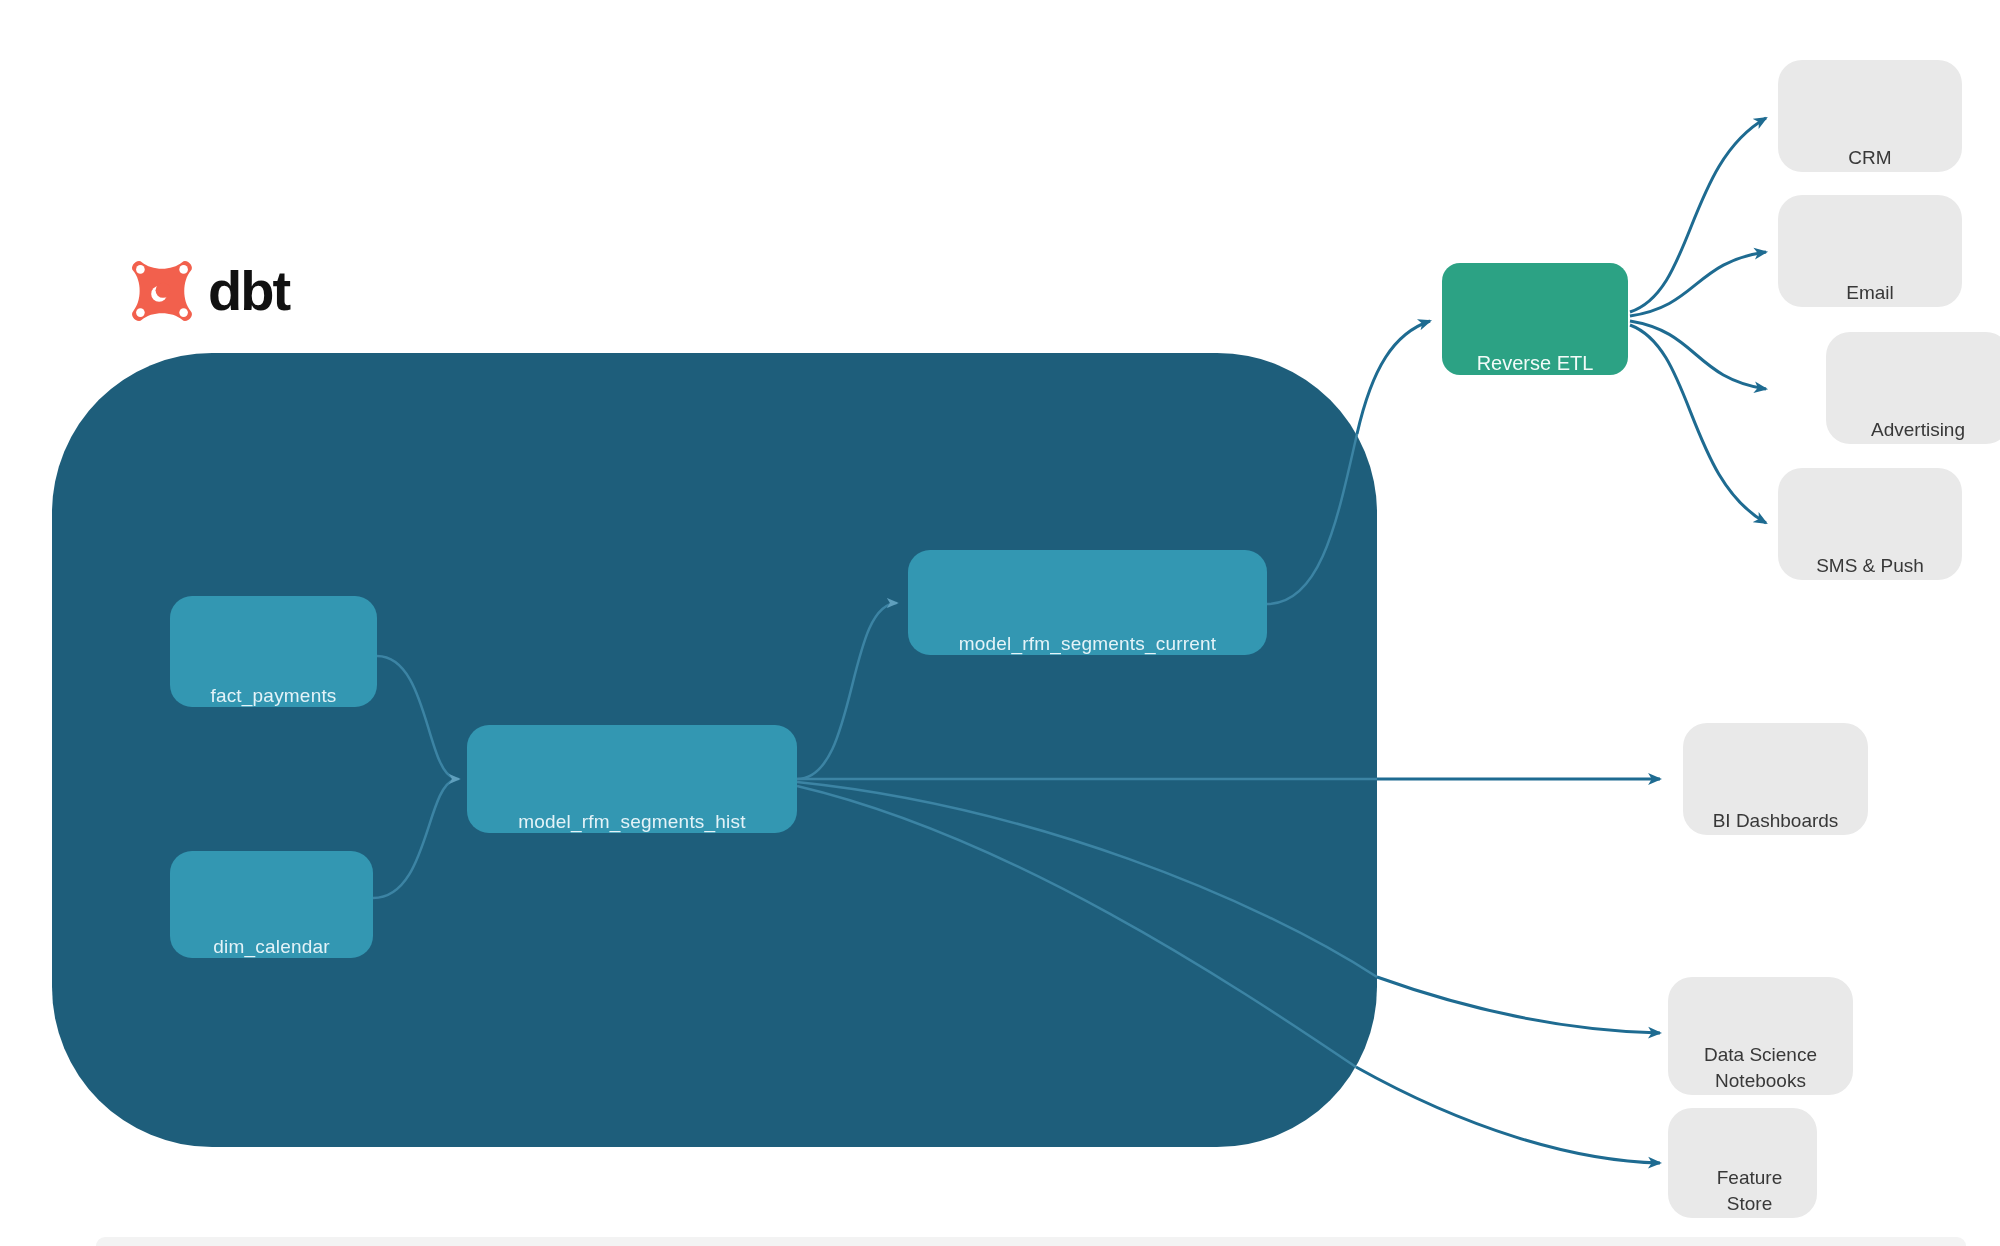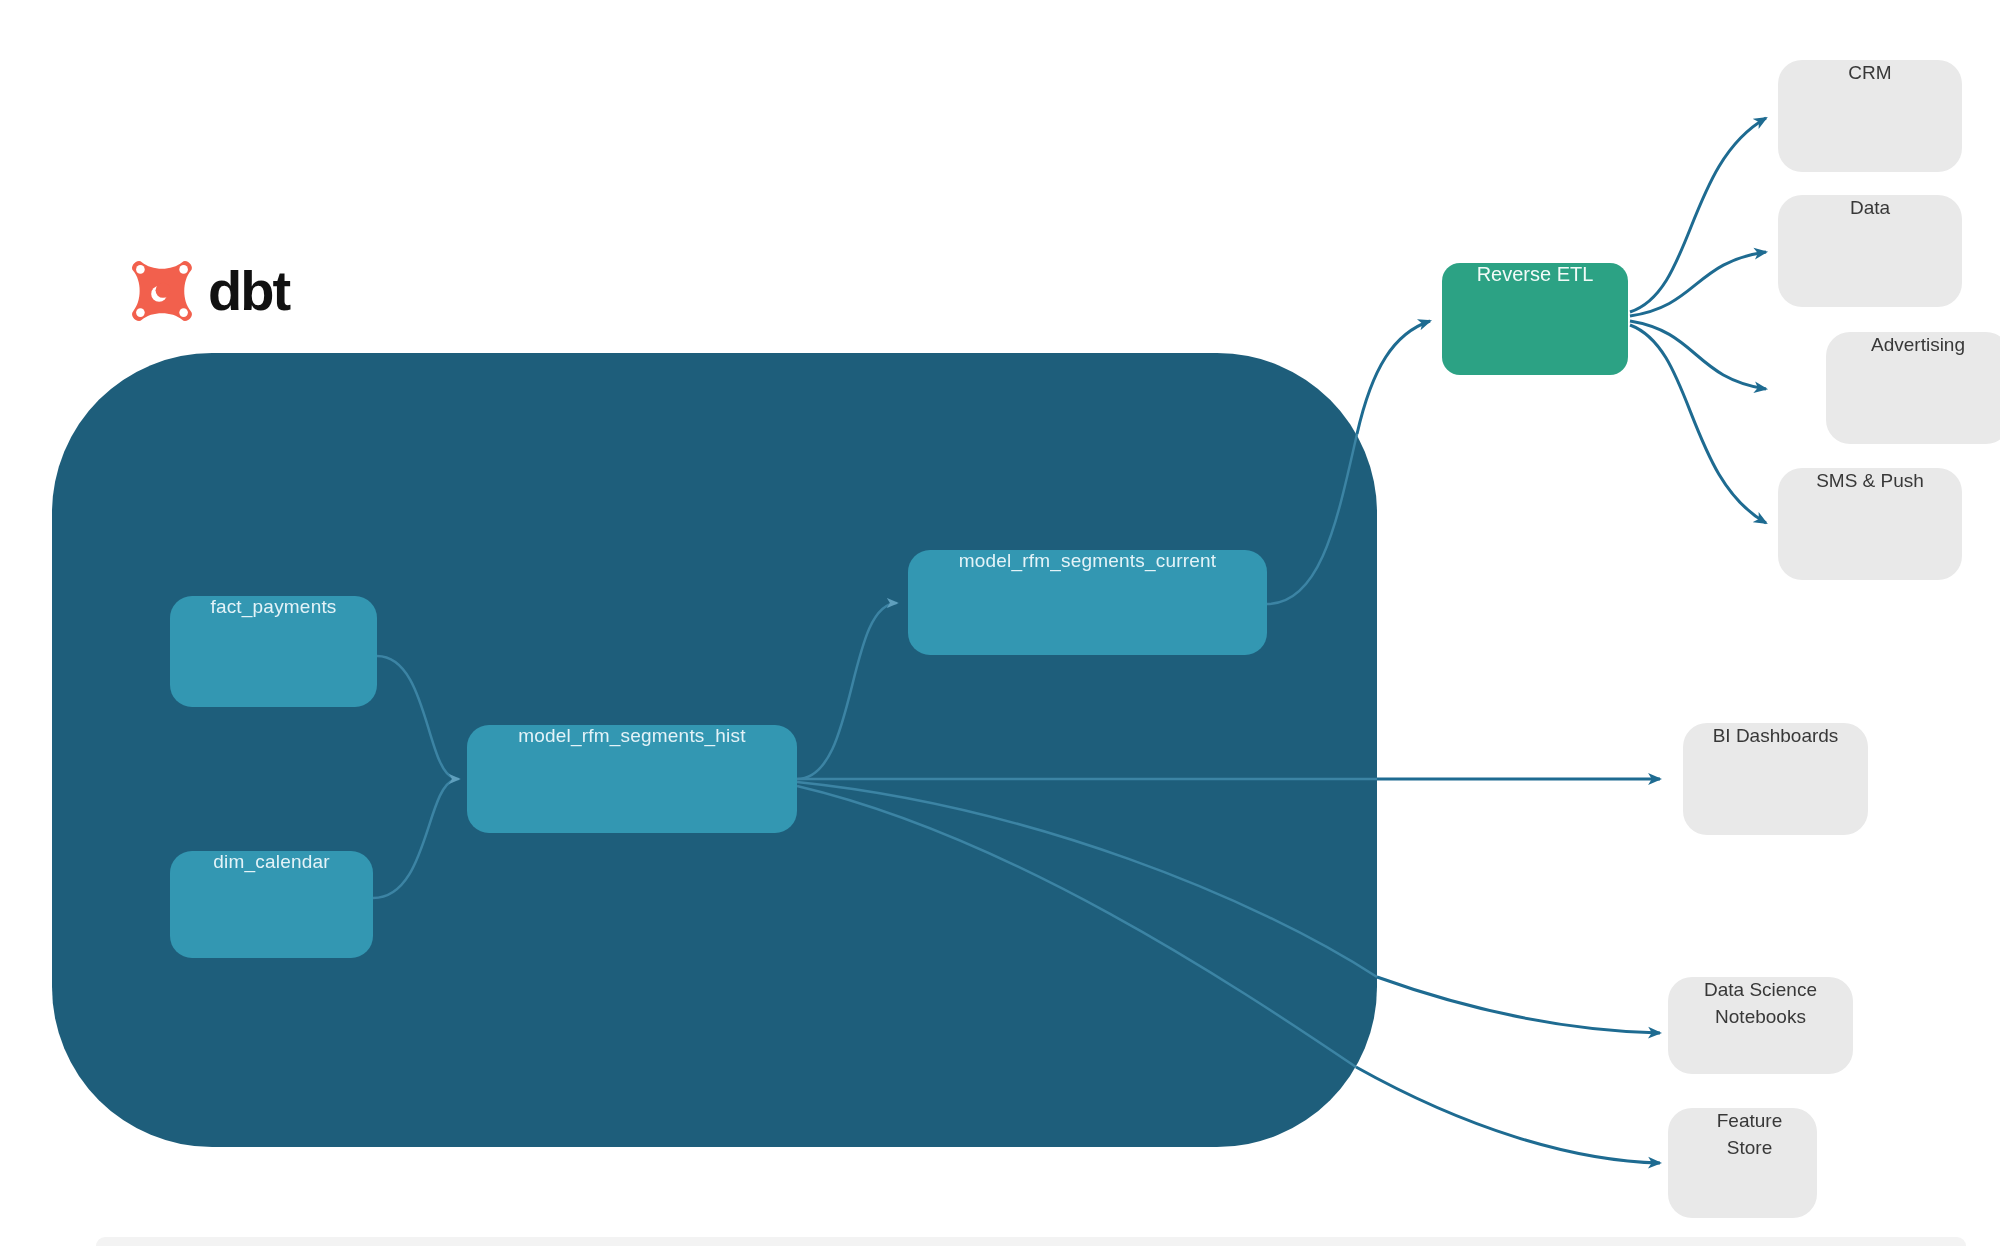--- a/index.html
+++ b/index.html
@@ -31,7 +31,7 @@
 
   
   .node{
-    position:absolute;display:flex;align-items:flex-start;justify-content:center;
+    position:absolute;display:flex;align-items:flex-end;justify-content:center;
     text-align:center;border-radius:22px;
   }
   .node.model{

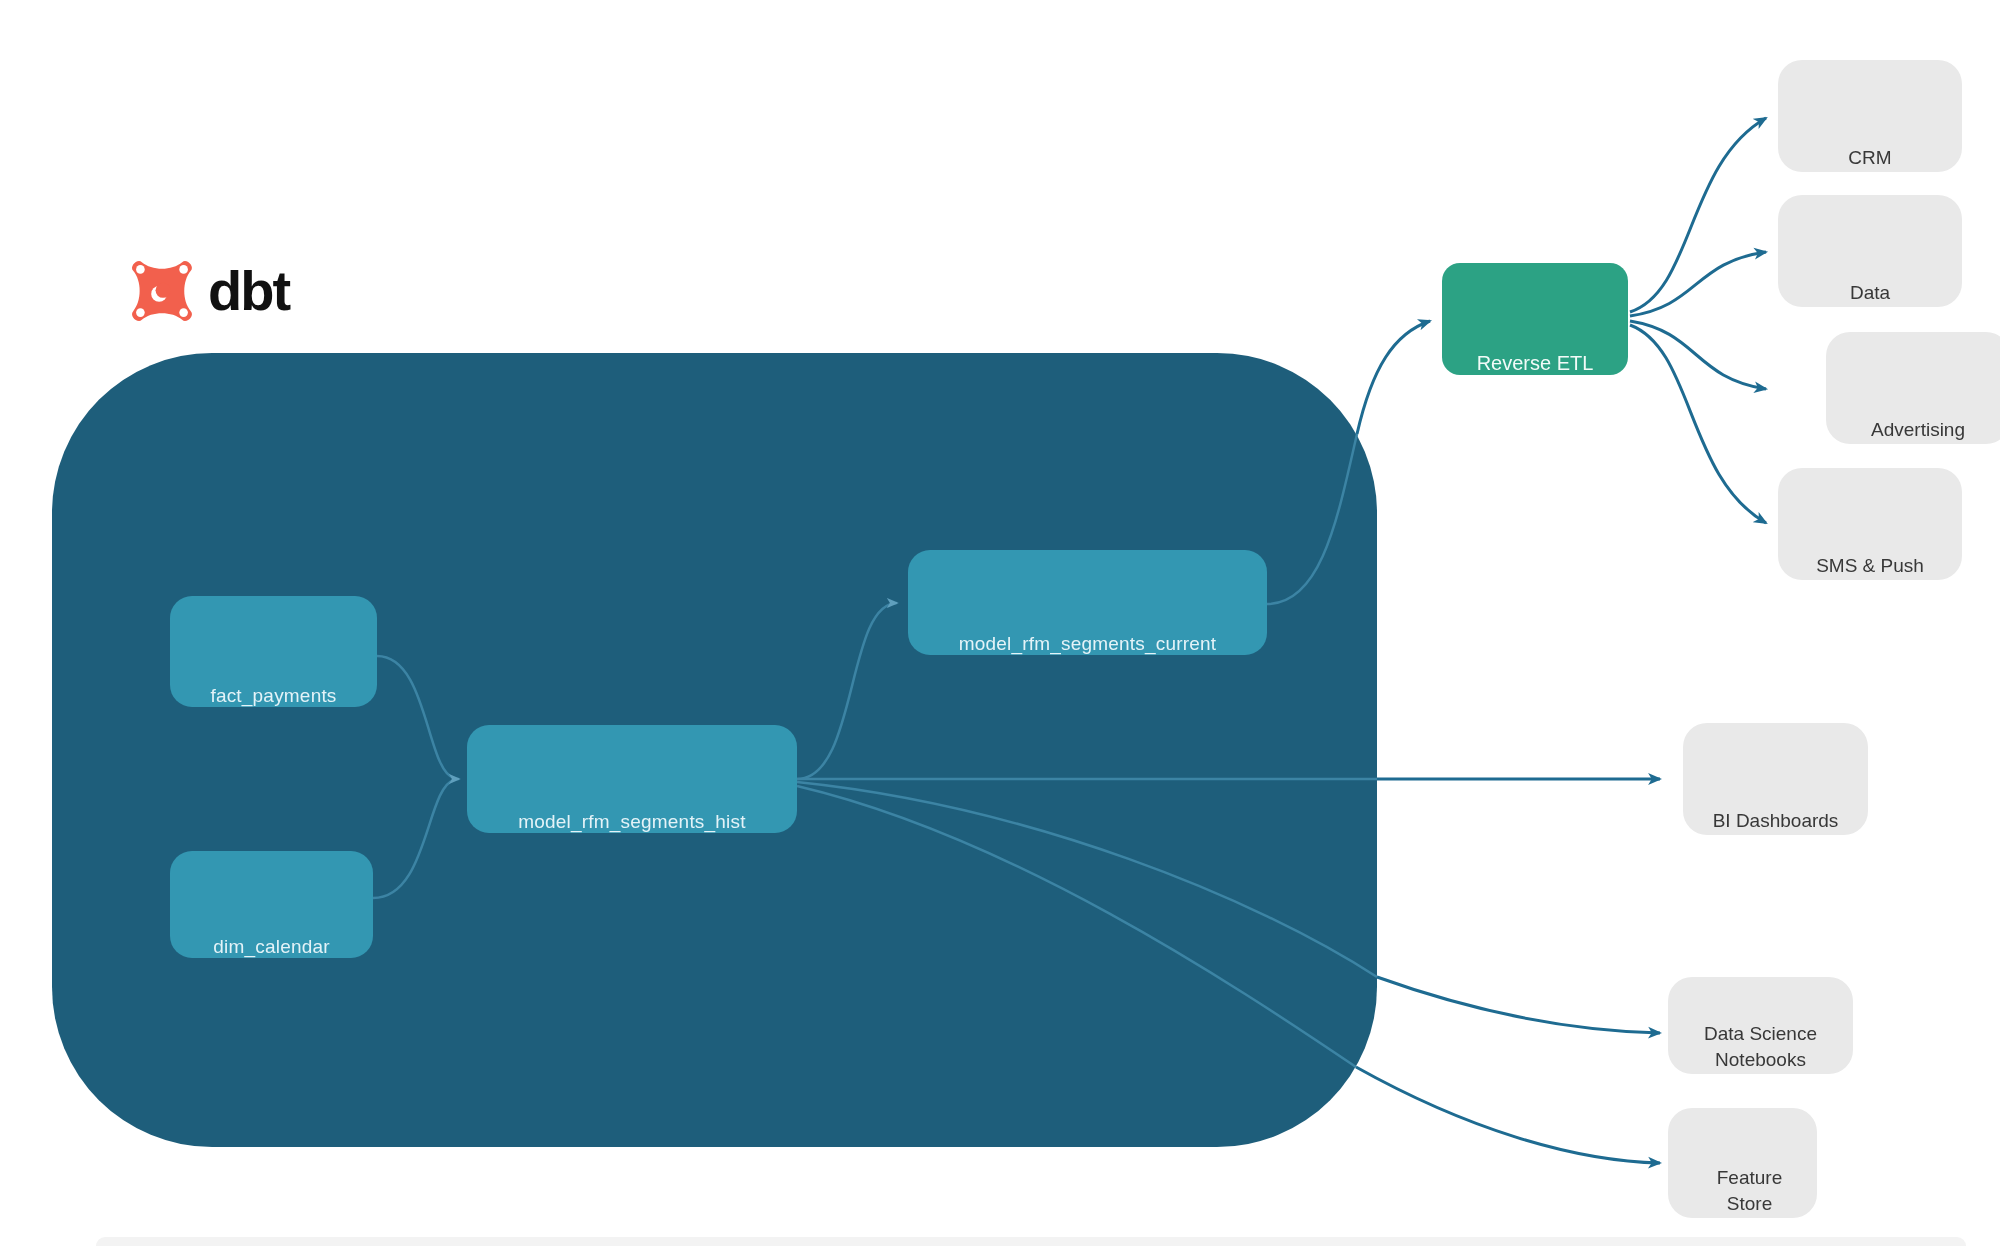--- a/index.html
+++ b/index.html
@@ -132,7 +132,7 @@
   </div>
 
   <div class="node target" style="left:1778px;top:195px;width:184px;height:112px;">
-    <span>Data</span>
+    <span>Email</span>
   </div>
 
   <div class="node target" style="left:1778px;top:332px;width:184px;height:112px;margin-left:48px;">

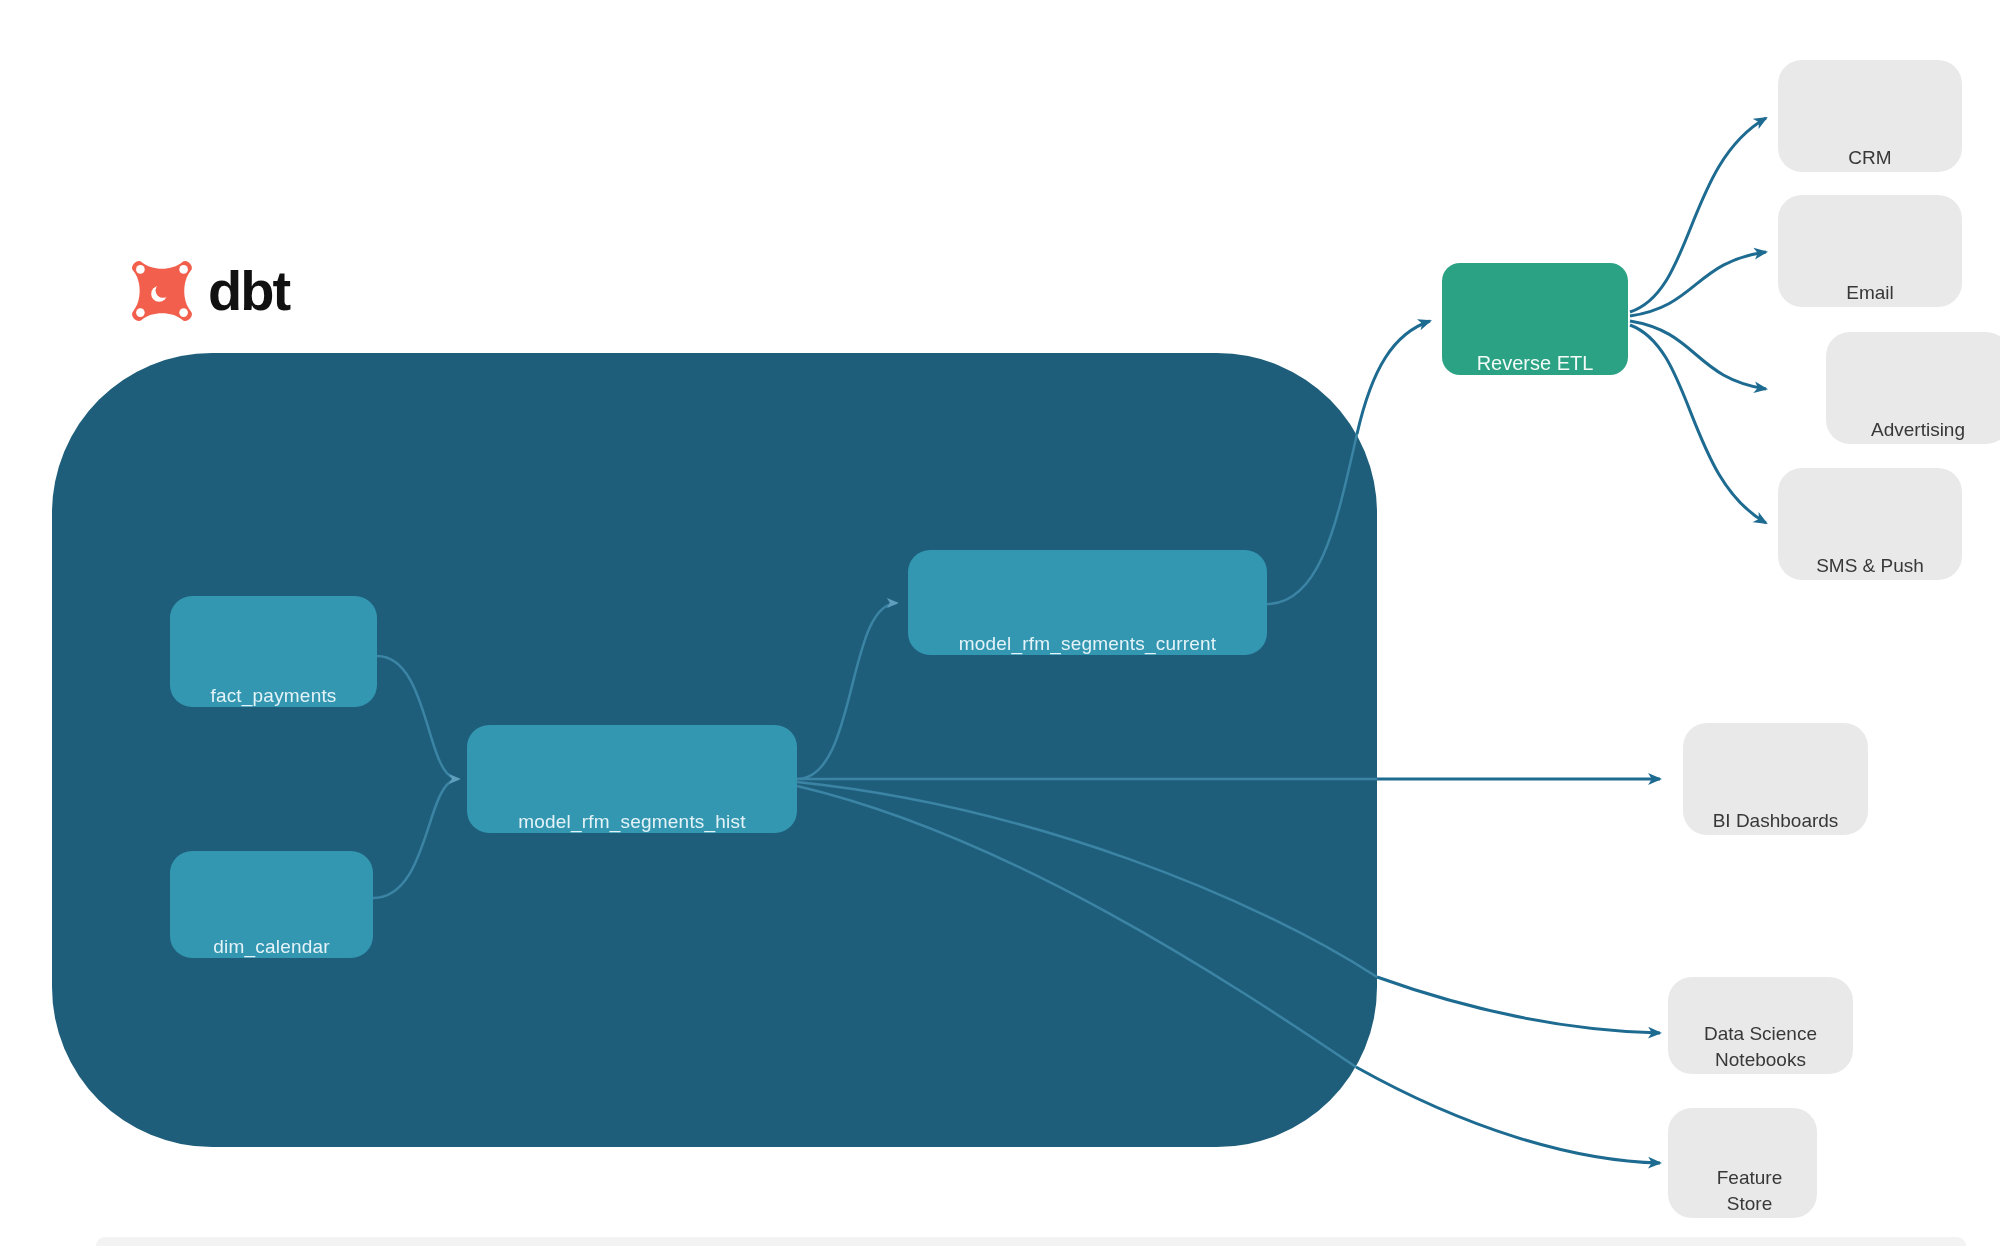--- a/index.html
+++ b/index.html
@@ -147,7 +147,7 @@
     <span>BI Dashboards</span>
   </div>
 
-  <div class="node target" style="left:1668px;top:977px;width:185px;height:97px;">
+  <div class="node target" style="left:1668px;top:977px;width:185px;height:118px;">
     <span>Data Science Notebooks</span>
   </div>
 

